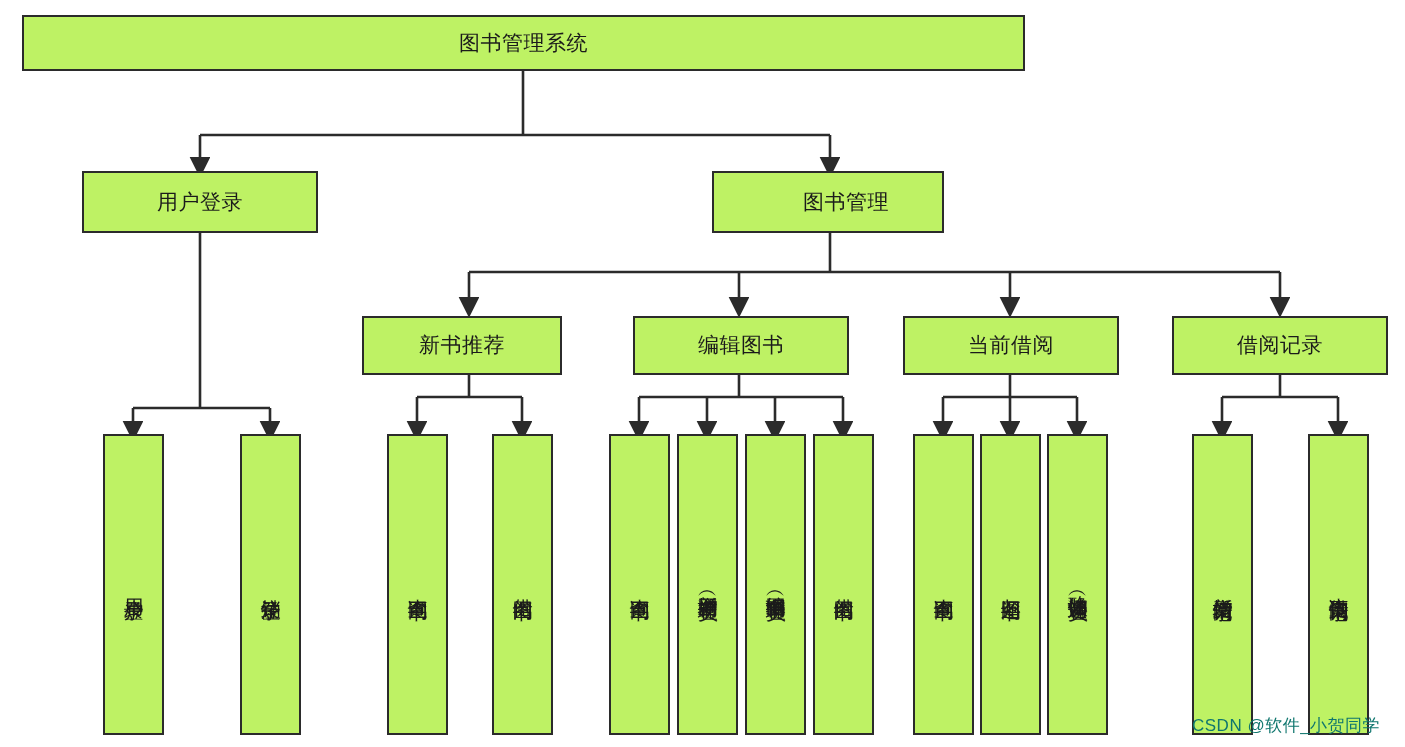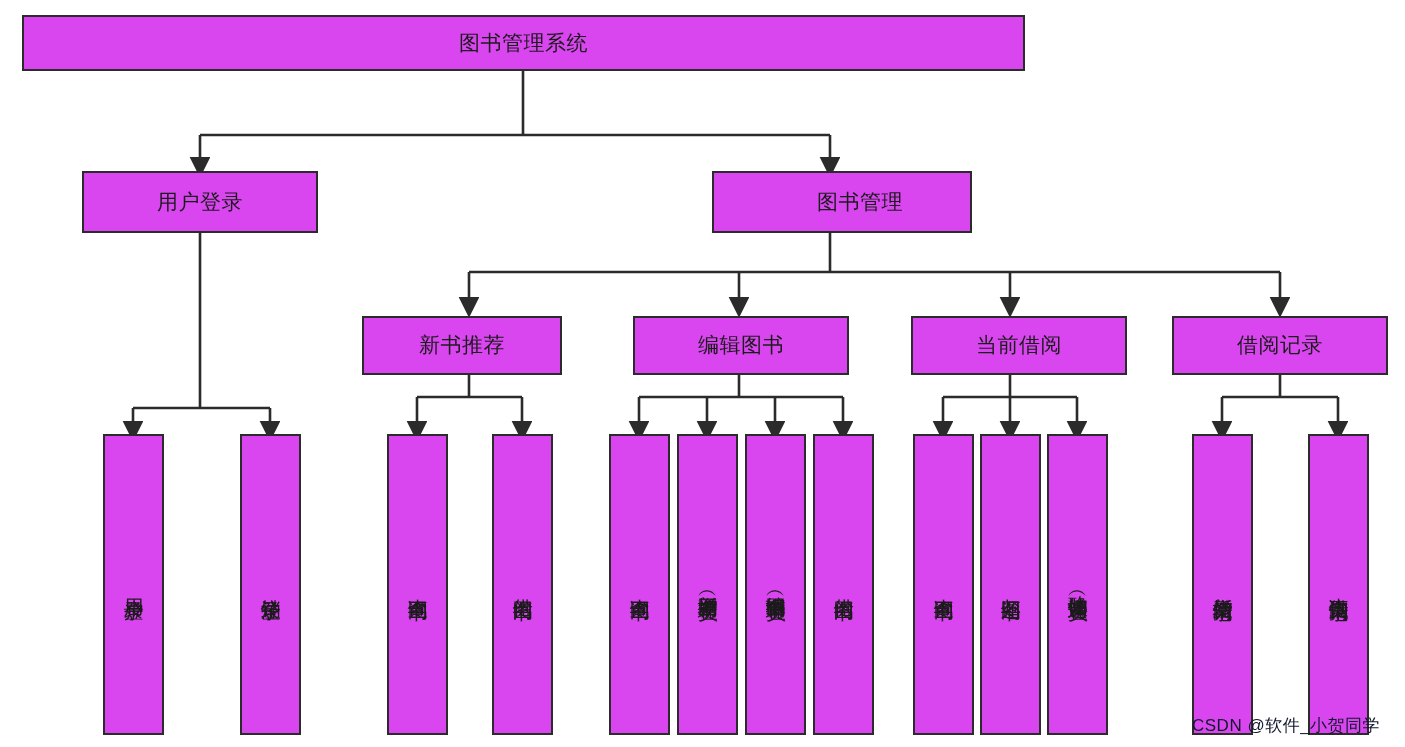--- a/index.html
+++ b/index.html
@@ -28,7 +28,7 @@
   .node {
     position: absolute;
     box-sizing: border-box;
-    background: #d946ef;
+    background: #bef264;
     border: 2px solid #2b2b2b;
     display: flex;
     align-items: center;

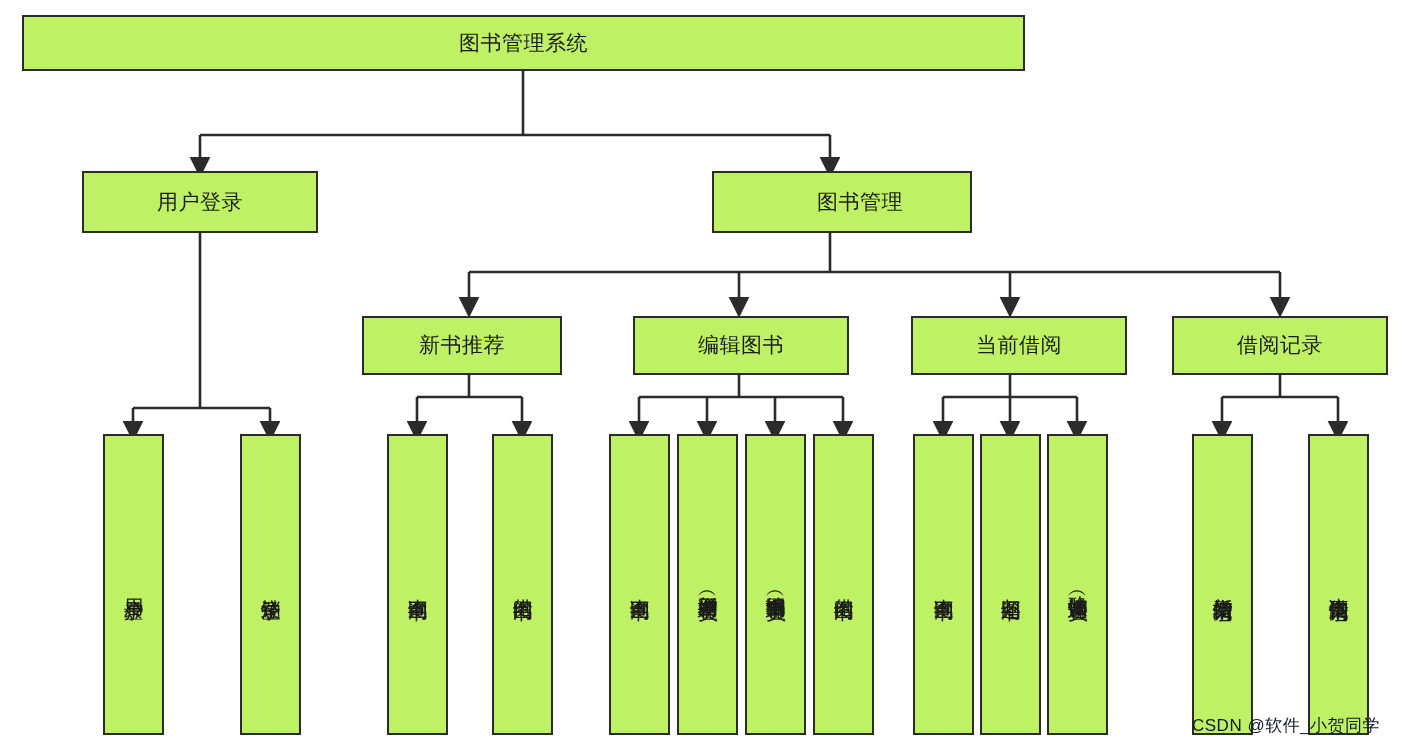--- a/index.html
+++ b/index.html
@@ -126,7 +126,7 @@
   <div class="node" style="left:82px; top:171px; width:236px; height:62px;">
     <span class="label">用户登录</span>
   </div>
-  <div class="node" style="left:712px; top:171px; width:260px; height:62px;padding-left:36px;">
+  <div class="node" style="left:712px; top:171px; width:232px; height:62px;padding-left:36px;">
     <span class="label">图书管理</span>
   </div>
 

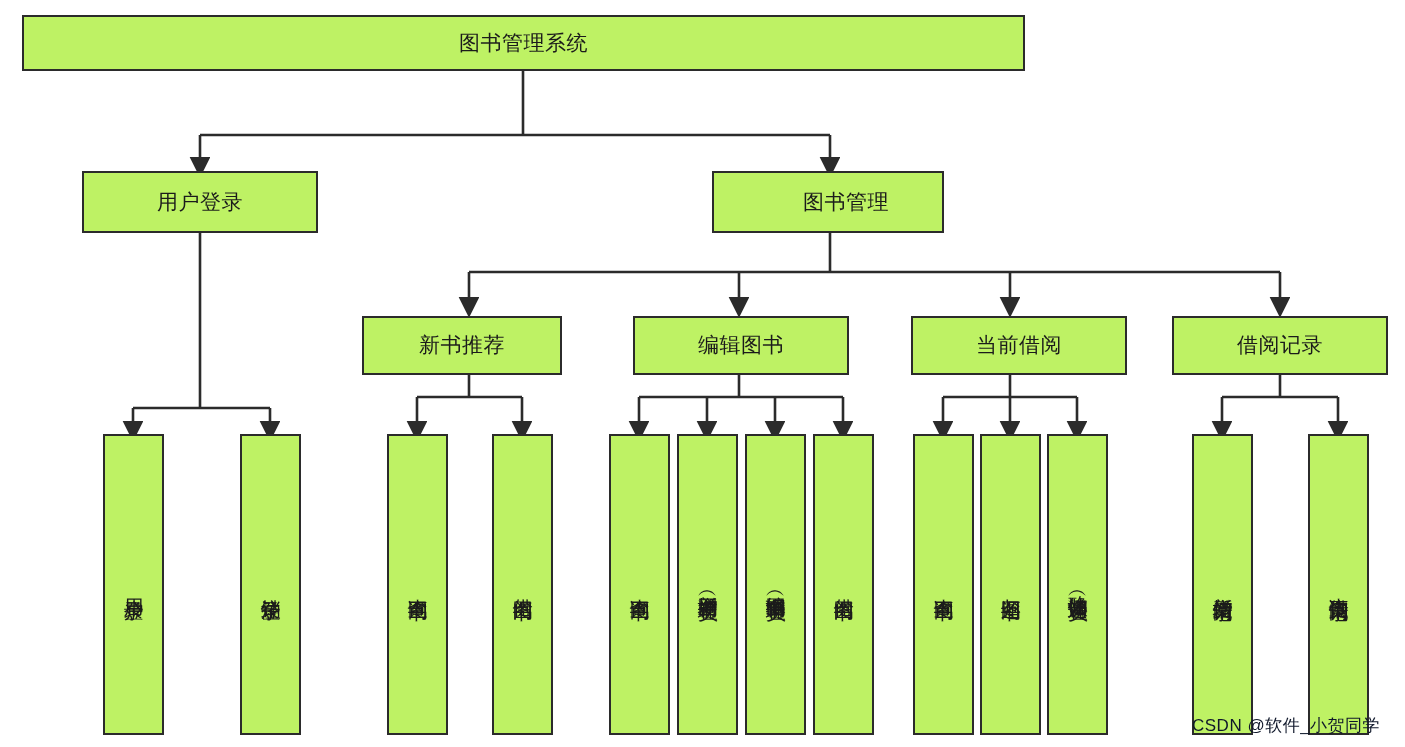--- a/index.html
+++ b/index.html
@@ -136,7 +136,7 @@
   <div class="node" style="left:633px; top:316px; width:216px; height:59px;">
     <span class="label">编辑图书</span>
   </div>
-  <div class="node" style="left:903px; top:316px; width:216px; height:59px;margin-left:8px;">
+  <div class="node" style="left:903px; top:316px; width:216px; height:59px;">
     <span class="label">当前借阅</span>
   </div>
   <div class="node" style="left:1172px; top:316px; width:216px; height:59px;">

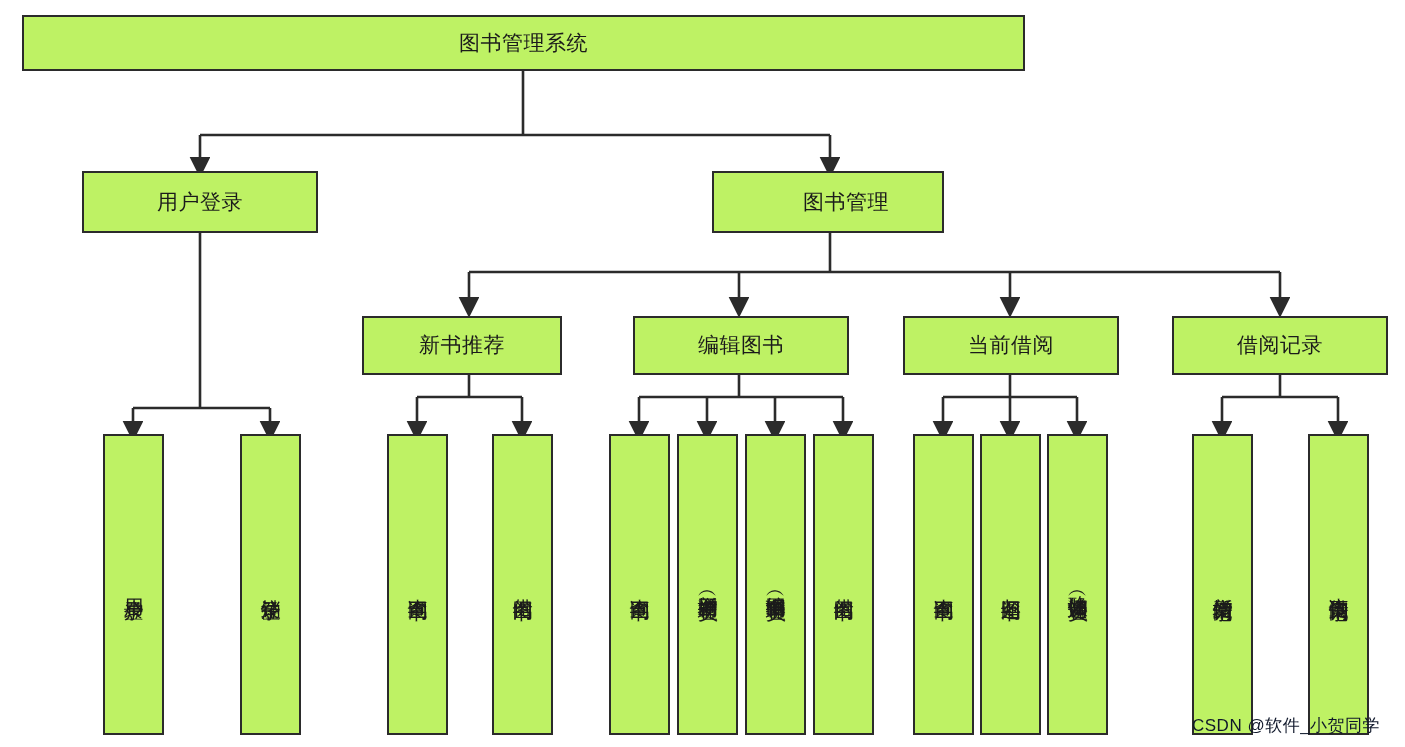--- a/index.html
+++ b/index.html
@@ -57,7 +57,7 @@
   }
   .watermark {
     position: absolute;
-    color: #0f172a;
+    color: #0f766e;
     font-size: 17px;
     letter-spacing: 0.5px;
     z-index: 3;

